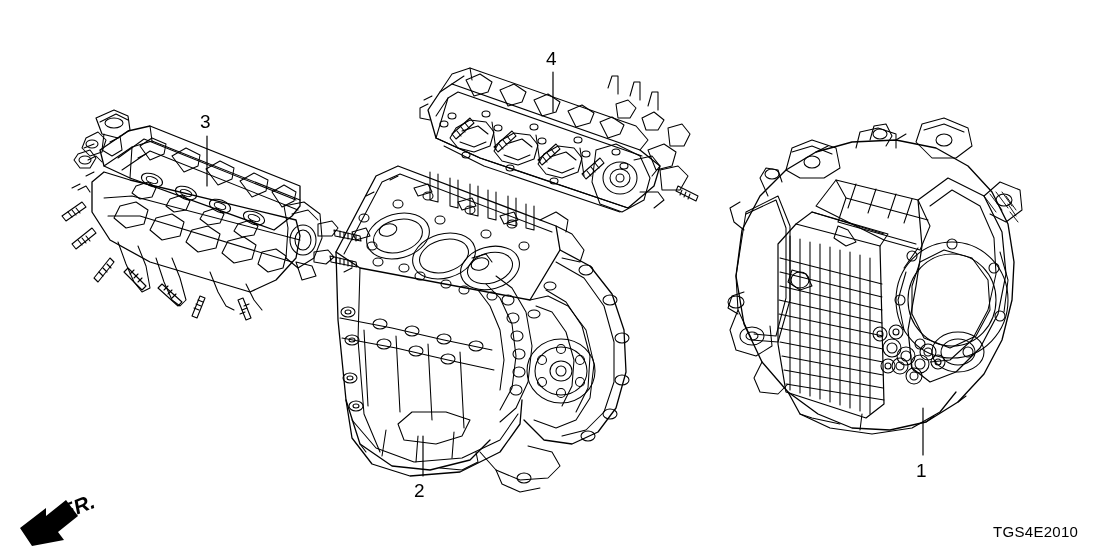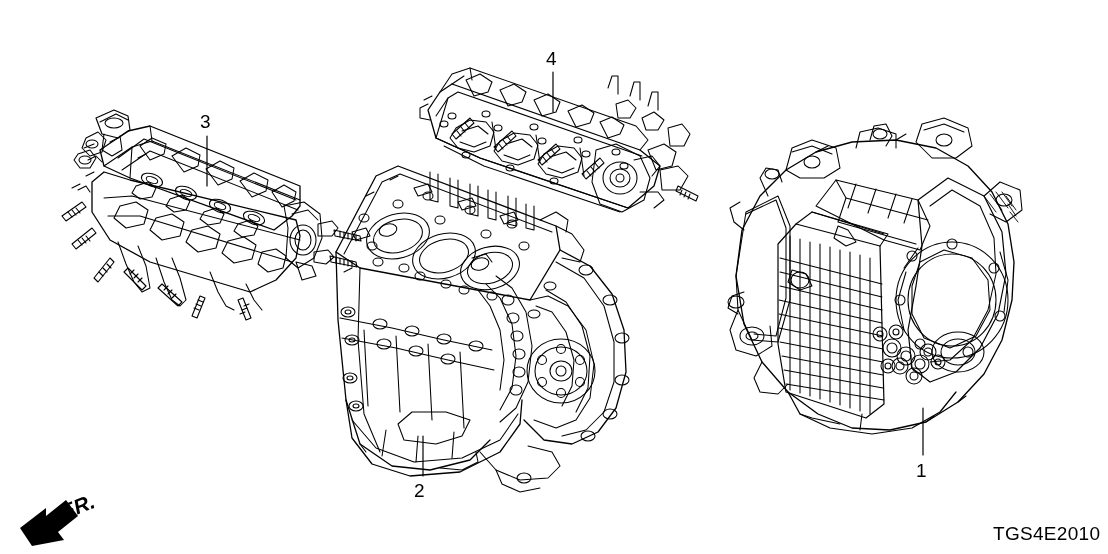--- a/index.html
+++ b/index.html
@@ -45,7 +45,7 @@
     left: 993px;
     top: 523px;
     font-family: "Liberation Sans", sans-serif;
-    font-size: 19px;
+    font-size: 15px;
     letter-spacing: 0.3px;
     color: #000000;
     white-space: nowrap;

